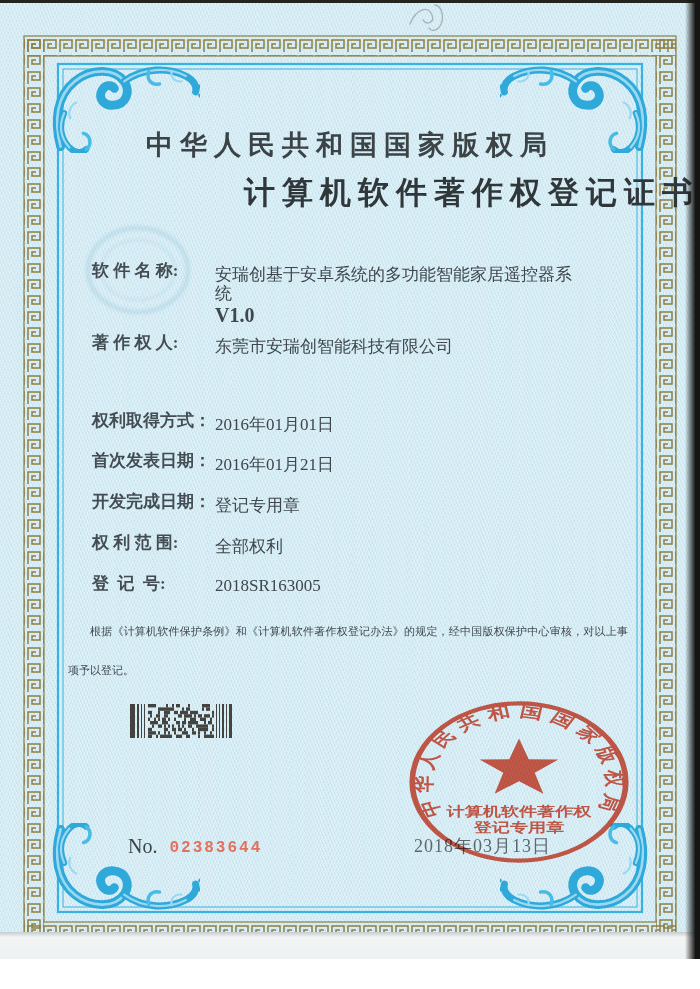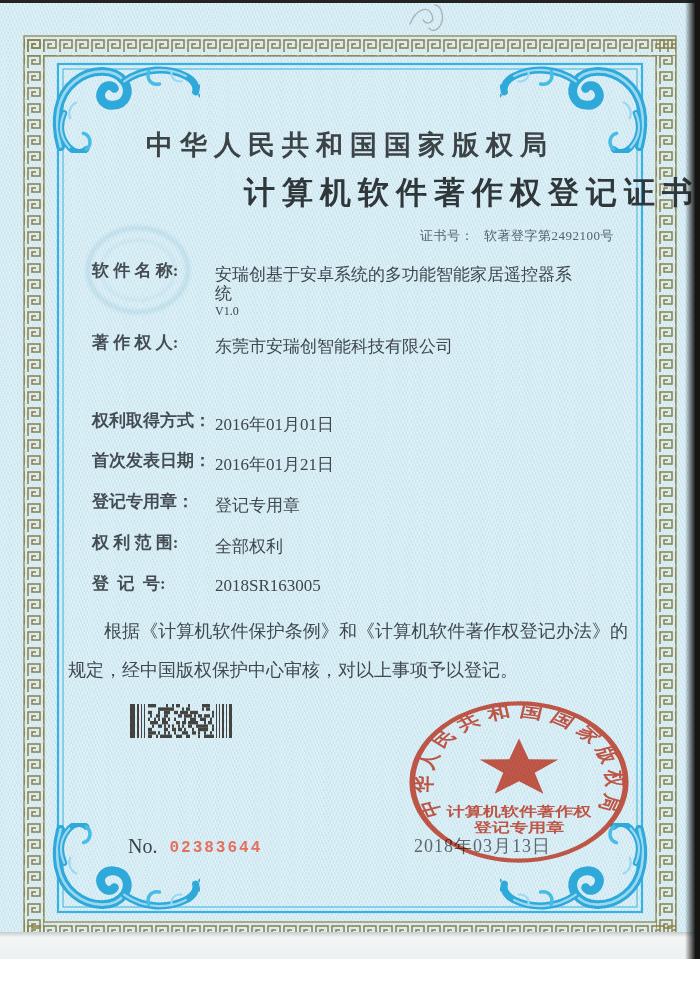--- a/index.html
+++ b/index.html
@@ -110,9 +110,6 @@
   <div class="txt issuer">中华人民共和国国家版权局</div>
   <div class="txt cert-title">计算机软件著作权登记证书</div>
 
-  <div class="txt certno">
-    <span class="l">证书号：</span><span class="v">软著登字第2492100号</span>
-  </div>
 
   <div class="txt frow" style="left:0;top:259px;width:700px;">
     <span class="lbl">软 件 名 称:</span>

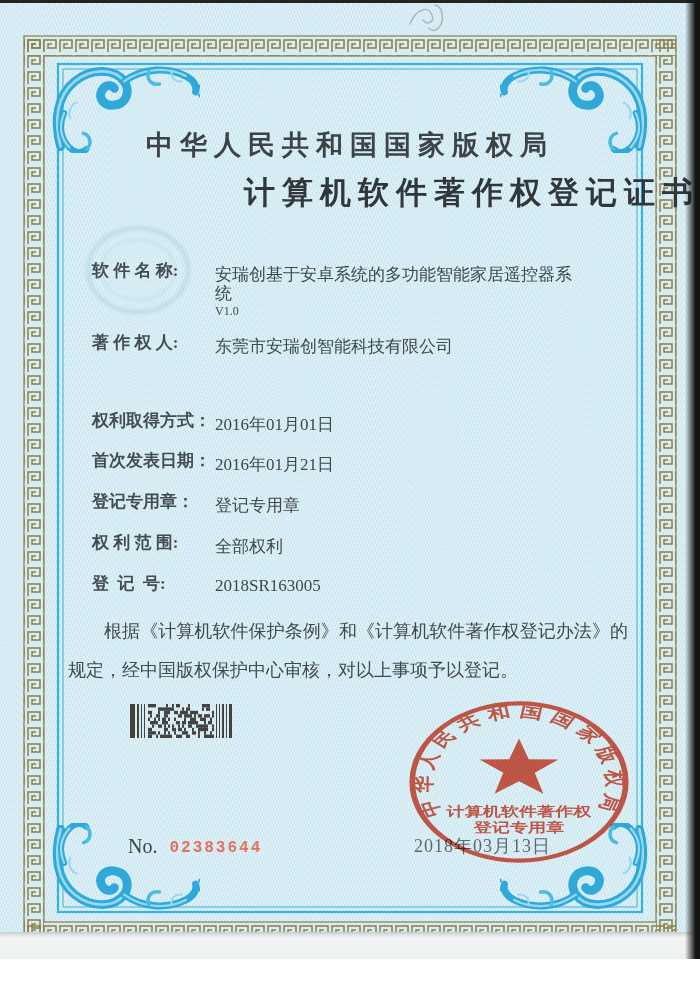--- a/index.html
+++ b/index.html
@@ -115,7 +115,7 @@
     <span class="lbl">软 件 名 称:</span>
     <span class="val">安瑞创基于安卓系统的多功能智能家居遥控器系</span>
     <span class="val" style="top:23px;">统</span>
-    <span class="val" style="top:45px;font-size:12px;">V1.0</span>
+    <span class="val" style="top:45px;font-size:20px;font-weight:bold;">V1.0</span>
   </div>
 
   <div class="txt frow" style="left:0;top:331px;width:700px;">

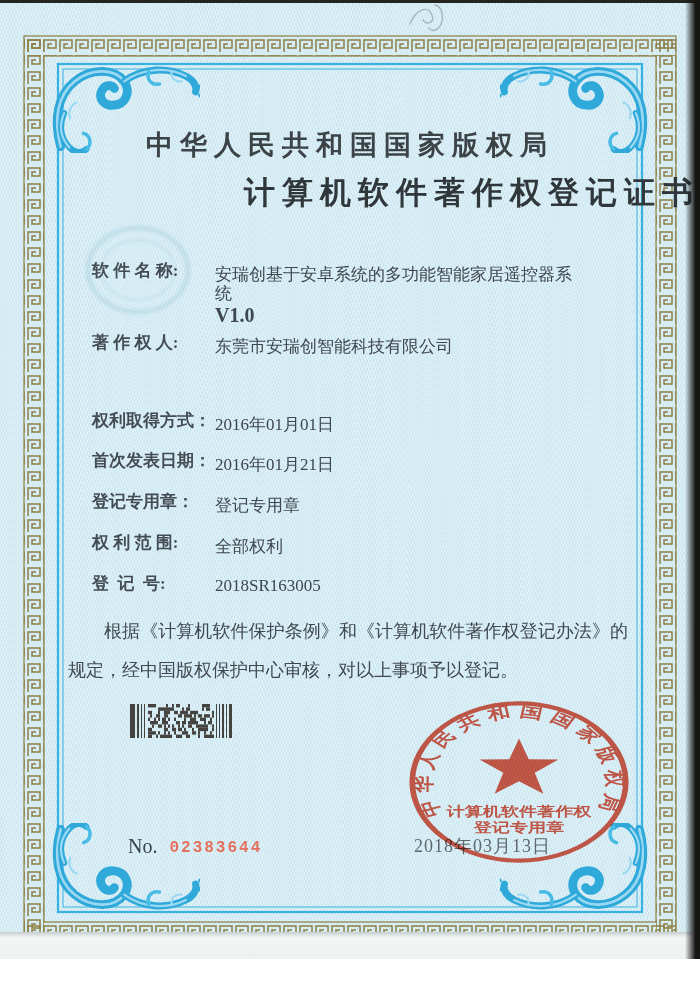--- a/index.html
+++ b/index.html
@@ -132,7 +132,7 @@
     <span class="val">2016年01月21日</span>
   </div>
   <div class="txt frow" style="left:0;top:490px;width:700px;">
-    <span class="lbl">登记专用章：</span>
+    <span class="lbl">开发完成日期：</span>
     <span class="val">登记专用章</span>
   </div>
   <div class="txt frow" style="left:0;top:531px;width:700px;">

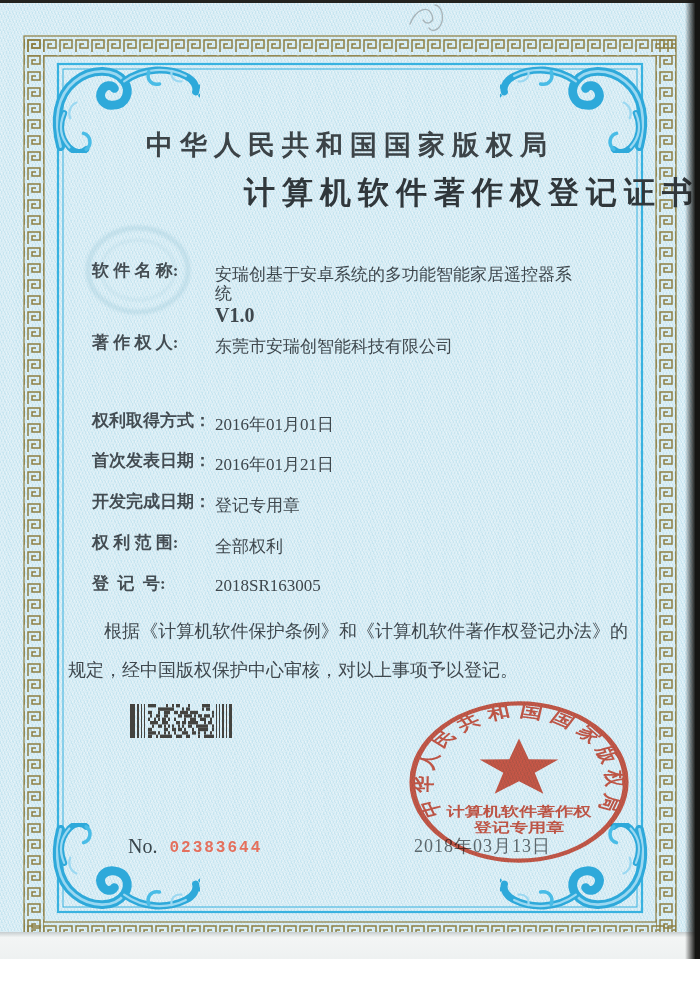--- a/index.html
+++ b/index.html
@@ -24,7 +24,7 @@
   .frow{font-size:17px;}
   .frow .lbl{position:absolute;left:72px;top:0;white-space:pre;font-weight:600;color:#434c52;margin-left:20px;}
   .frow .val{position:absolute;left:215px;top:4px;white-space:pre;color:#3e474d;}
-  .statement{left:68px;top:612px;width:560px;font-size:18px;line-height:39px;
+  .statement{left:68px;top:612px;width:560px;font-size:11px;line-height:39px;
              text-indent:2em;color:#3f484e;text-align:justify;font-family:Liberation Serif, serif;}
   .issue-date{left:414px;top:834px;font-size:18px;color:#5d686d;letter-spacing:1px;z-index:2;text-align:right;}
   .serial{left:112px;top:835px;z-index:4;padding-left:16px;}

